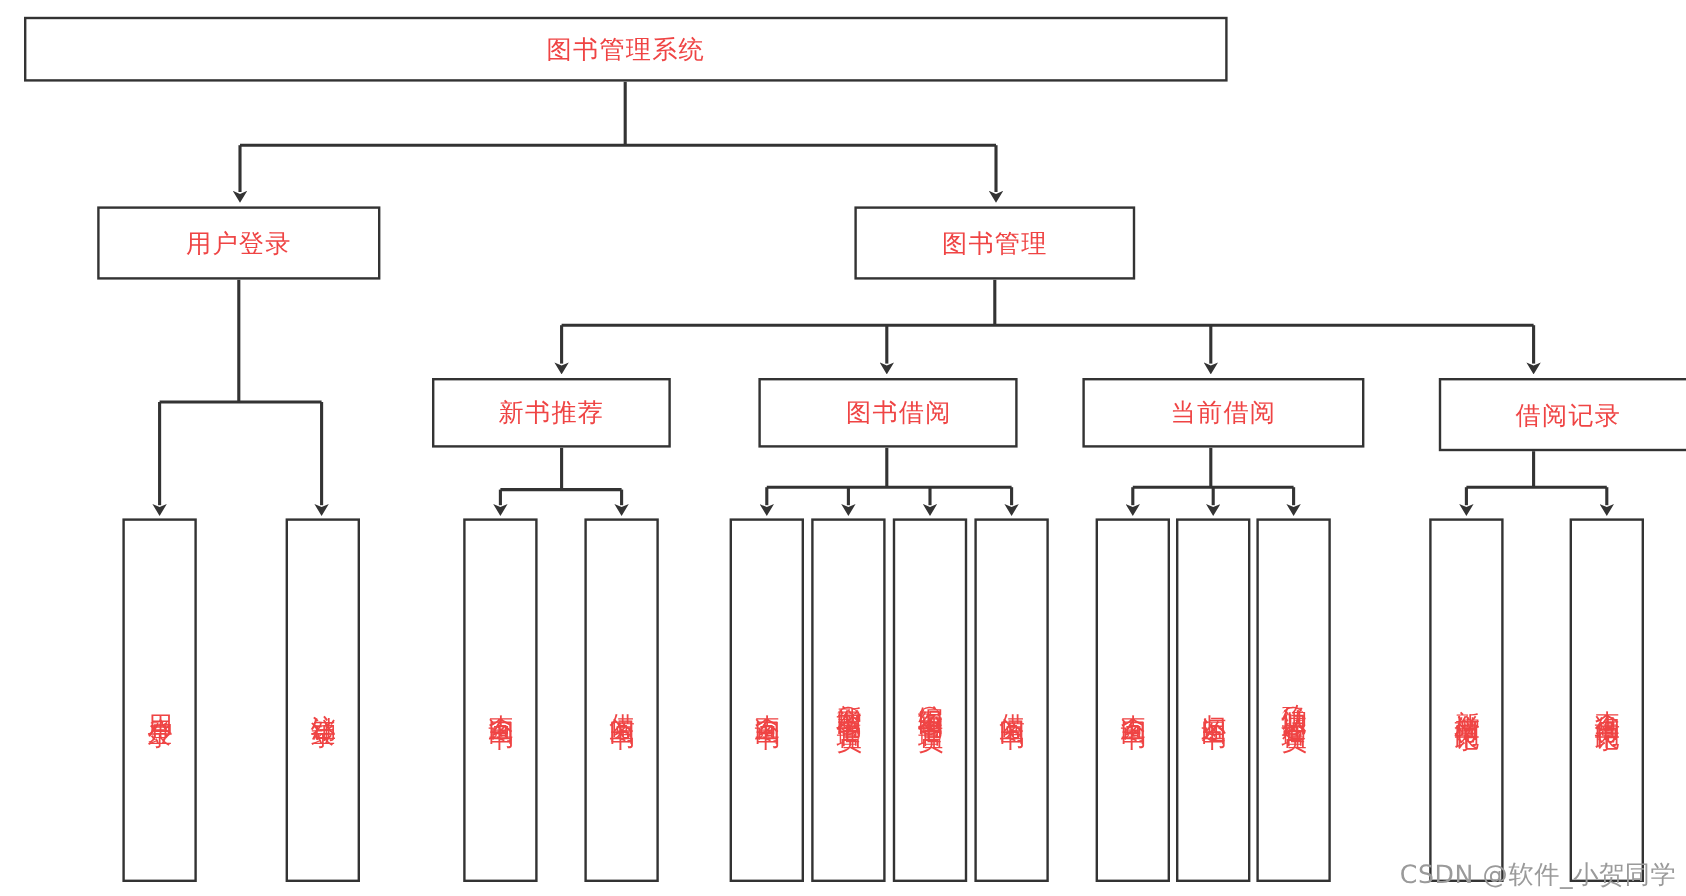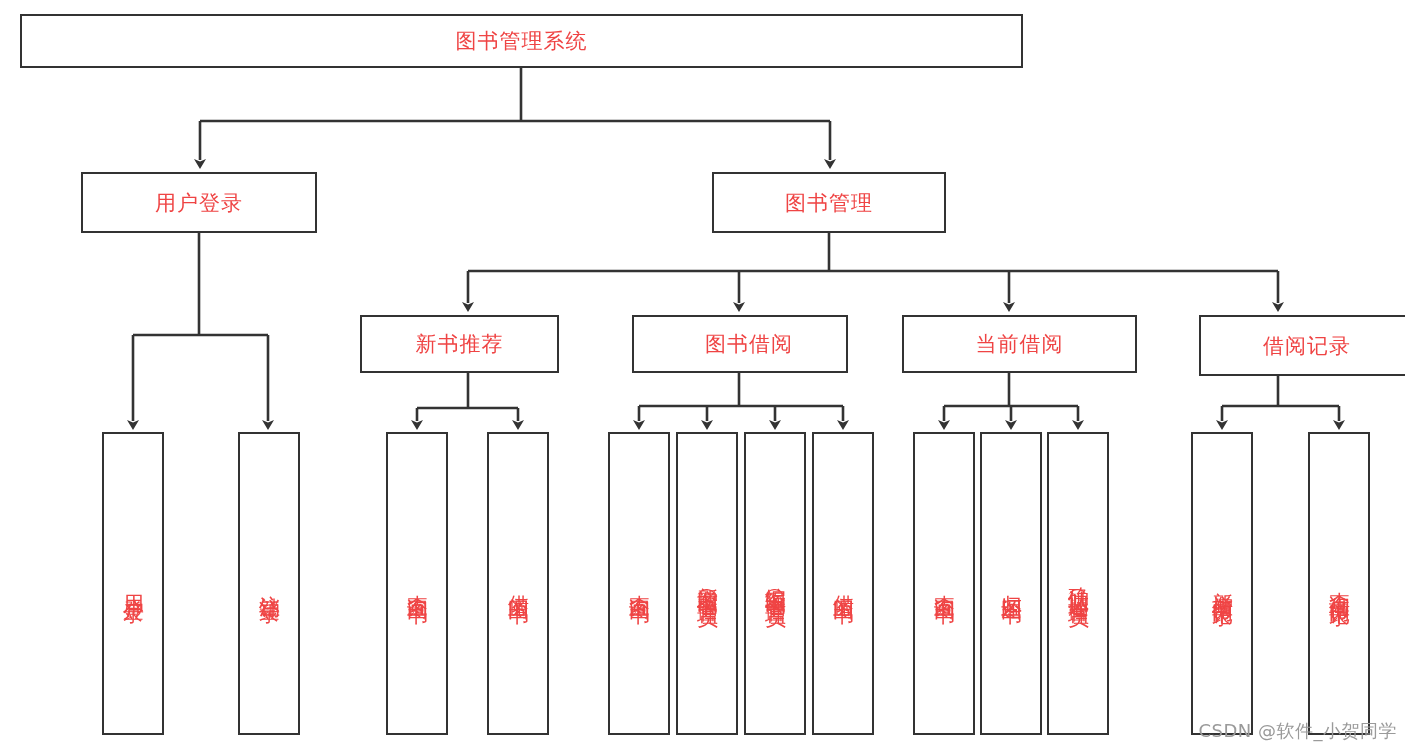--- a/index.html
+++ b/index.html
@@ -60,7 +60,7 @@
     position: absolute;
     right: 8px;
     bottom: 4px;
-    font-size: 18px;
+    font-size: 21px;
     color: #9a9a9a;
     letter-spacing: 0.5px;
     white-space: nowrap;

